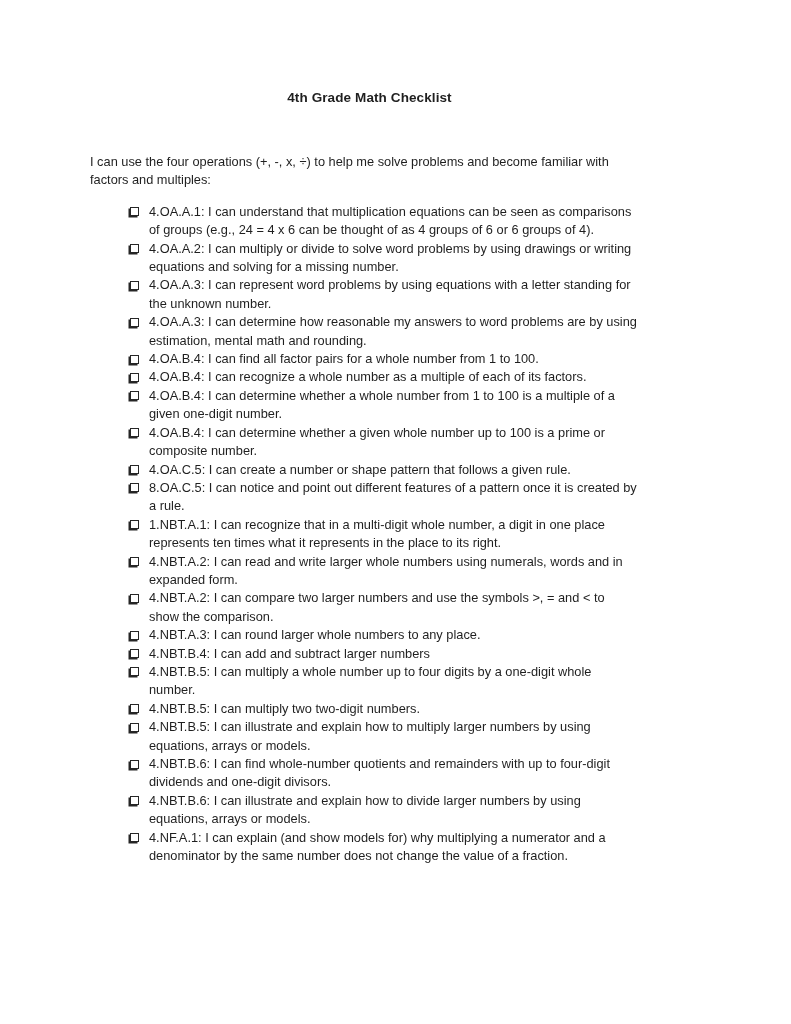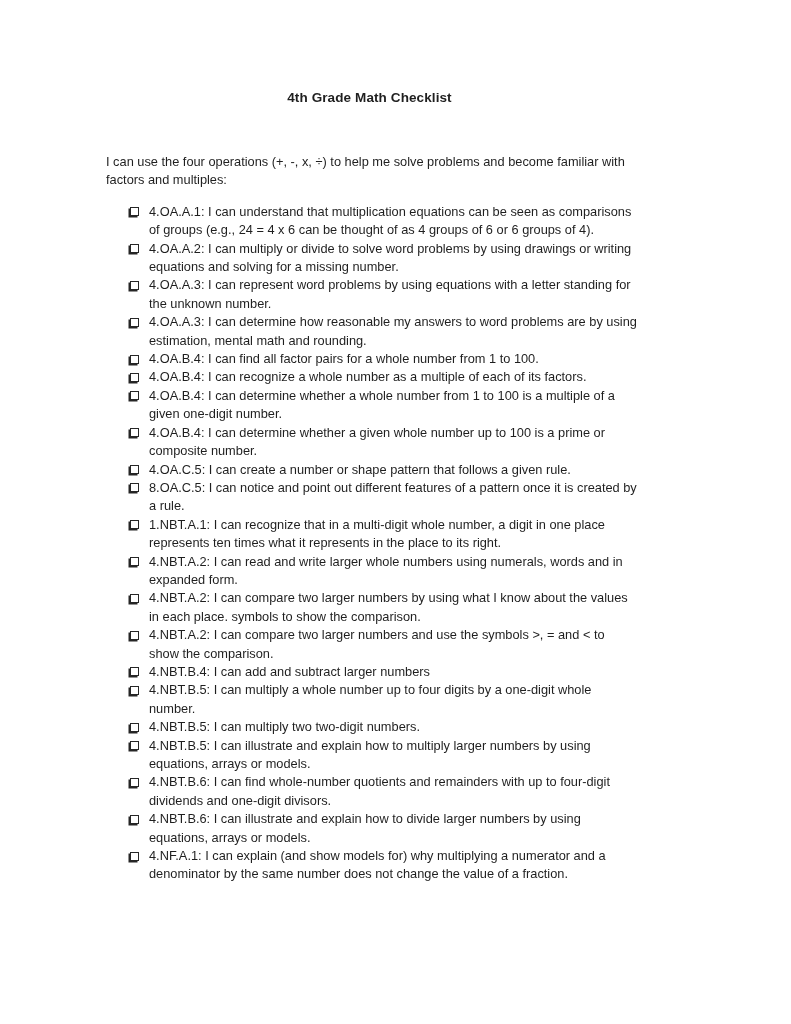--- a/index.html
+++ b/index.html
@@ -31,7 +31,7 @@
   .intro {
     font-size: 12.8px;
     line-height: 18.4px;
-    margin: 0 0 13px 16px;
+    margin: 0 0 13px 0;
     max-width: 618px;
   }
   .checklist {

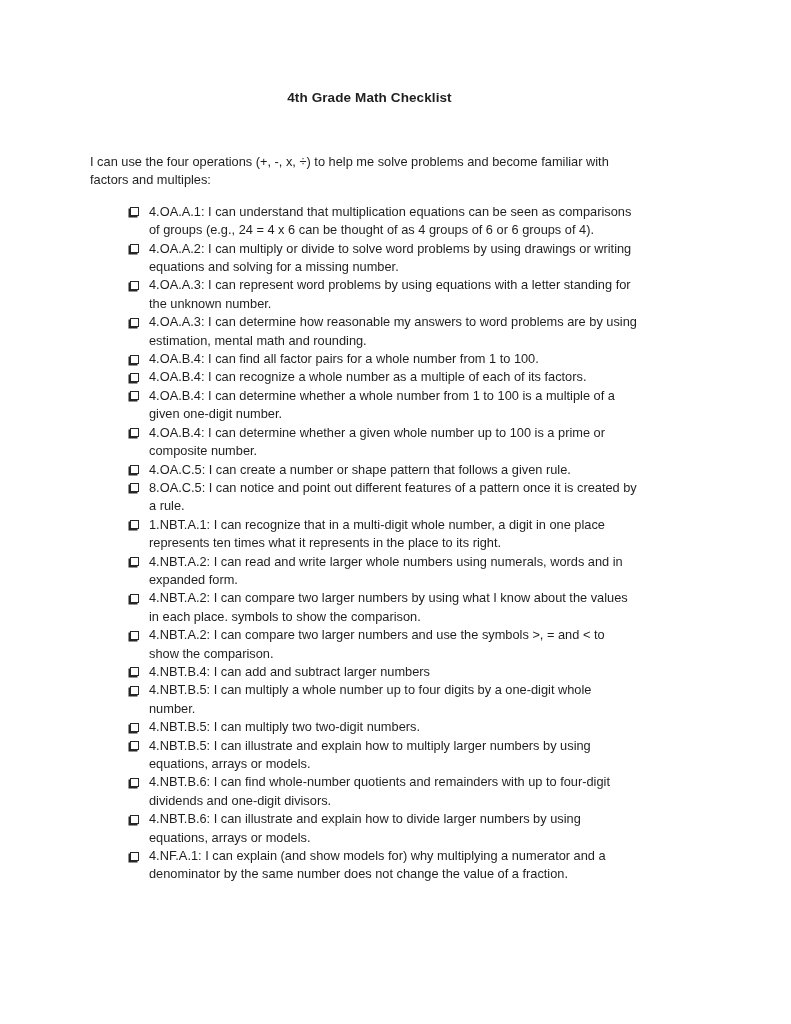--- a/index.html
+++ b/index.html
@@ -126,10 +126,6 @@
     <span class="item-text">4.NBT.A.2: I can read and write larger whole numbers using numerals, words and in expanded form.</span>
   </li>
 
-  <li>
-    <span class="box"></span>
-    <span class="item-text">4.NBT.A.2: I can compare two larger numbers by using what I know about the values in each place. symbols to show the comparison.</span>
-  </li>
 
   <li>
     <span class="box"></span>

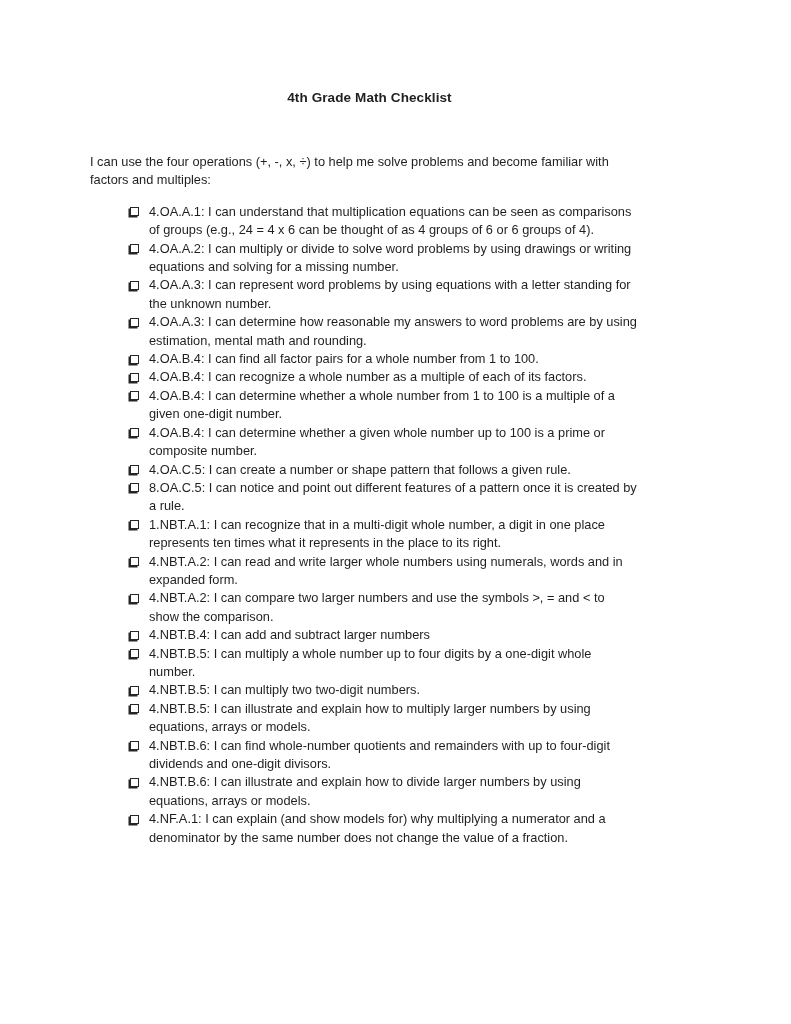--- a/index.html
+++ b/index.html
@@ -132,6 +132,10 @@
     <span class="item-text">4.NBT.A.2: I can compare two larger numbers and use the symbols &gt;, = and &lt; to show the comparison.</span>
   </li>
 
+  <li>
+    <span class="box"></span>
+    <span class="item-text">4.NBT.A.3: I can round larger whole numbers to any place.</span>
+  </li>
 
   <li>
     <span class="box"></span>

